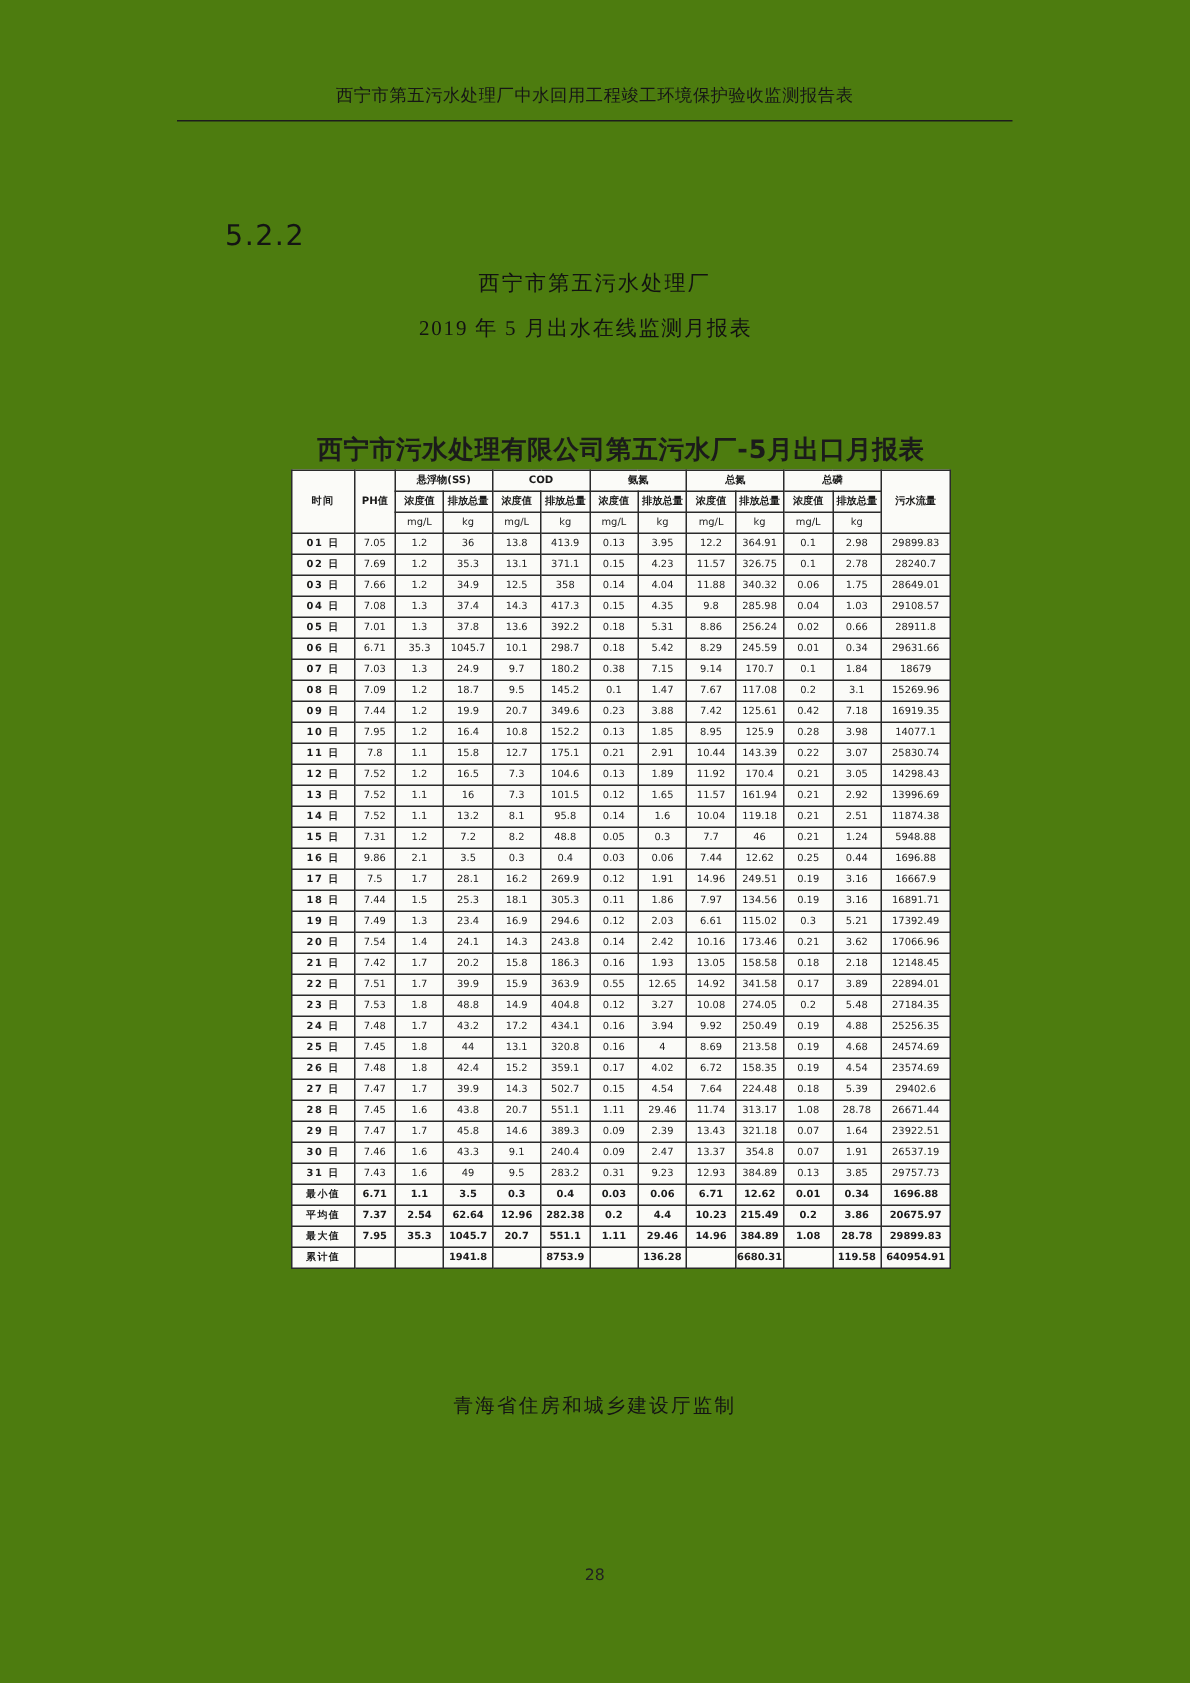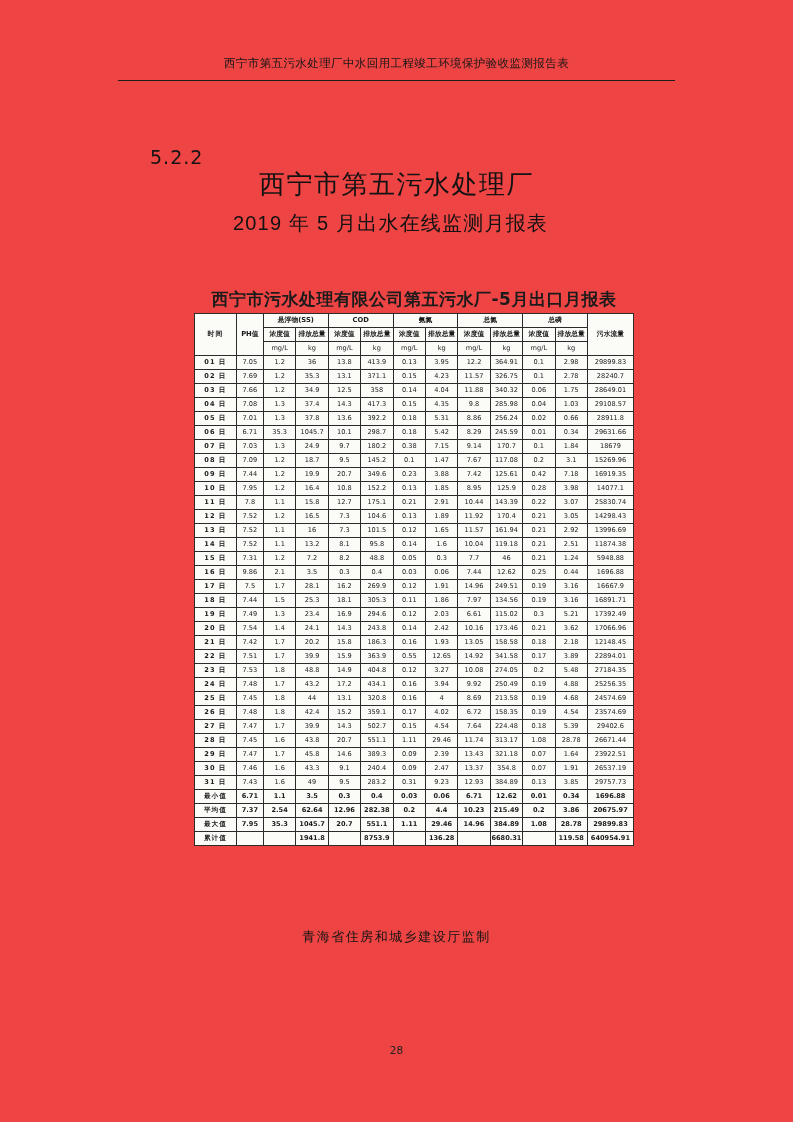--- a/index.html
+++ b/index.html
@@ -19,7 +19,7 @@
     position: relative;
     width: 793px;
     height: 1122px;
-    background: #ef4444;
+    background: #4d7c0f;
   }
   .header-band {
     position: absolute;

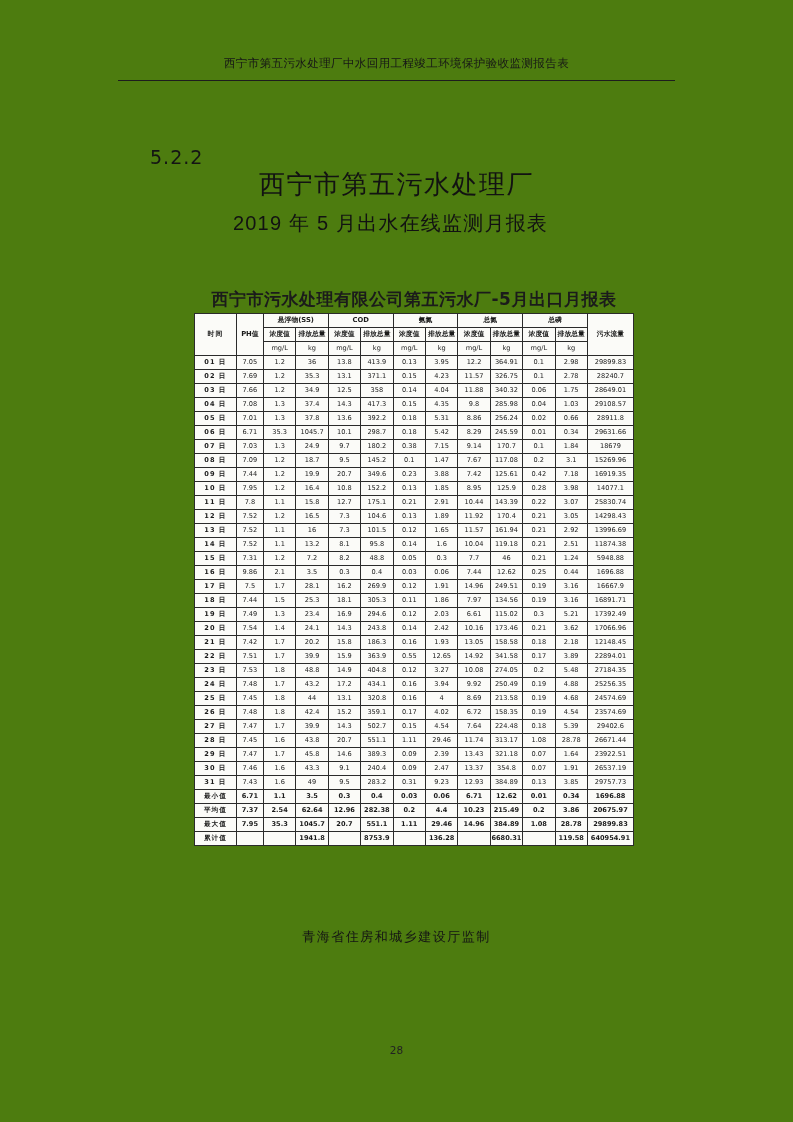--- a/index.html
+++ b/index.html
@@ -55,9 +55,9 @@
   .doc-title1 {
     position: absolute;
     left: 0; right: 0;
-    top: 167px;
+    top: 180px;
     text-align: center;
-    font-size: 26px;
+    font-size: 14px;
     font-family: "DejaVu Sans", sans-serif;
     letter-spacing: 1.5px;
     color: #121212;

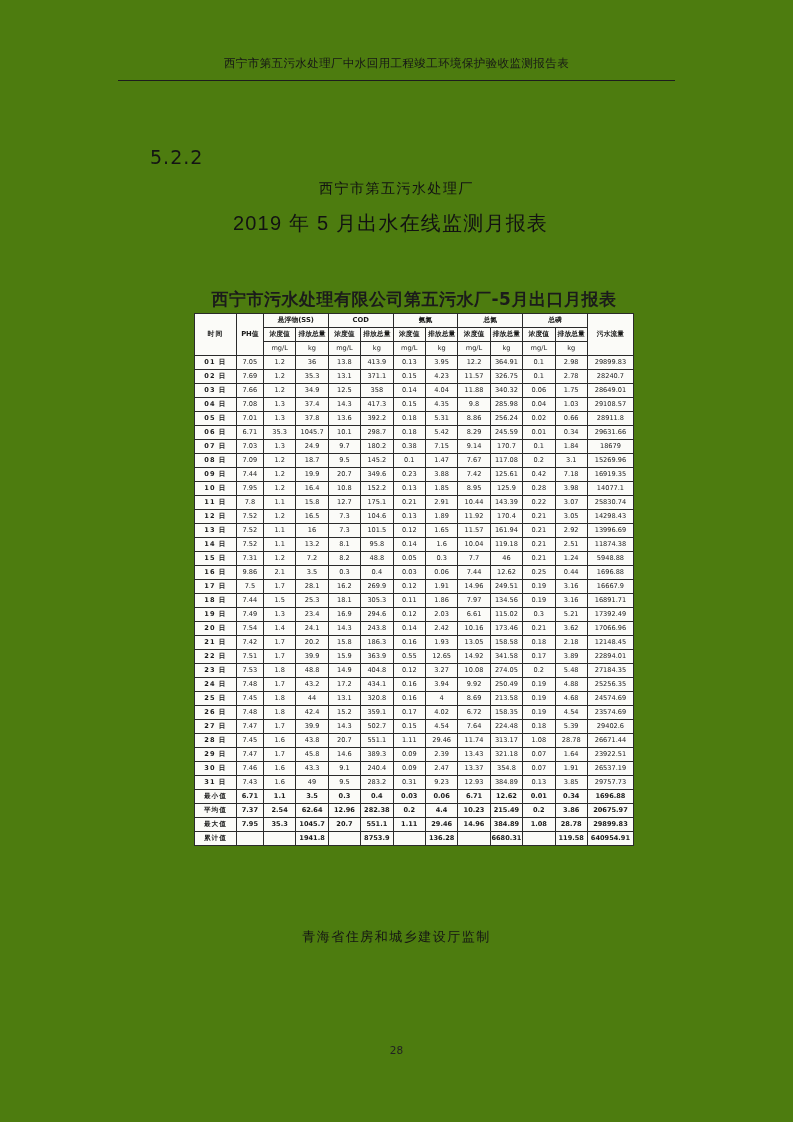--- a/index.html
+++ b/index.html
@@ -67,8 +67,8 @@
     left: 0; right: 12px;
     top: 210px;
     text-align: center;
-    font-size: 20px;
-    font-family: Liberation Sans, sans-serif;
+    font-size: 14px;
+    font-family: Liberation Serif, serif;
     letter-spacing: 1.2px;
     color: #121212;
   }

